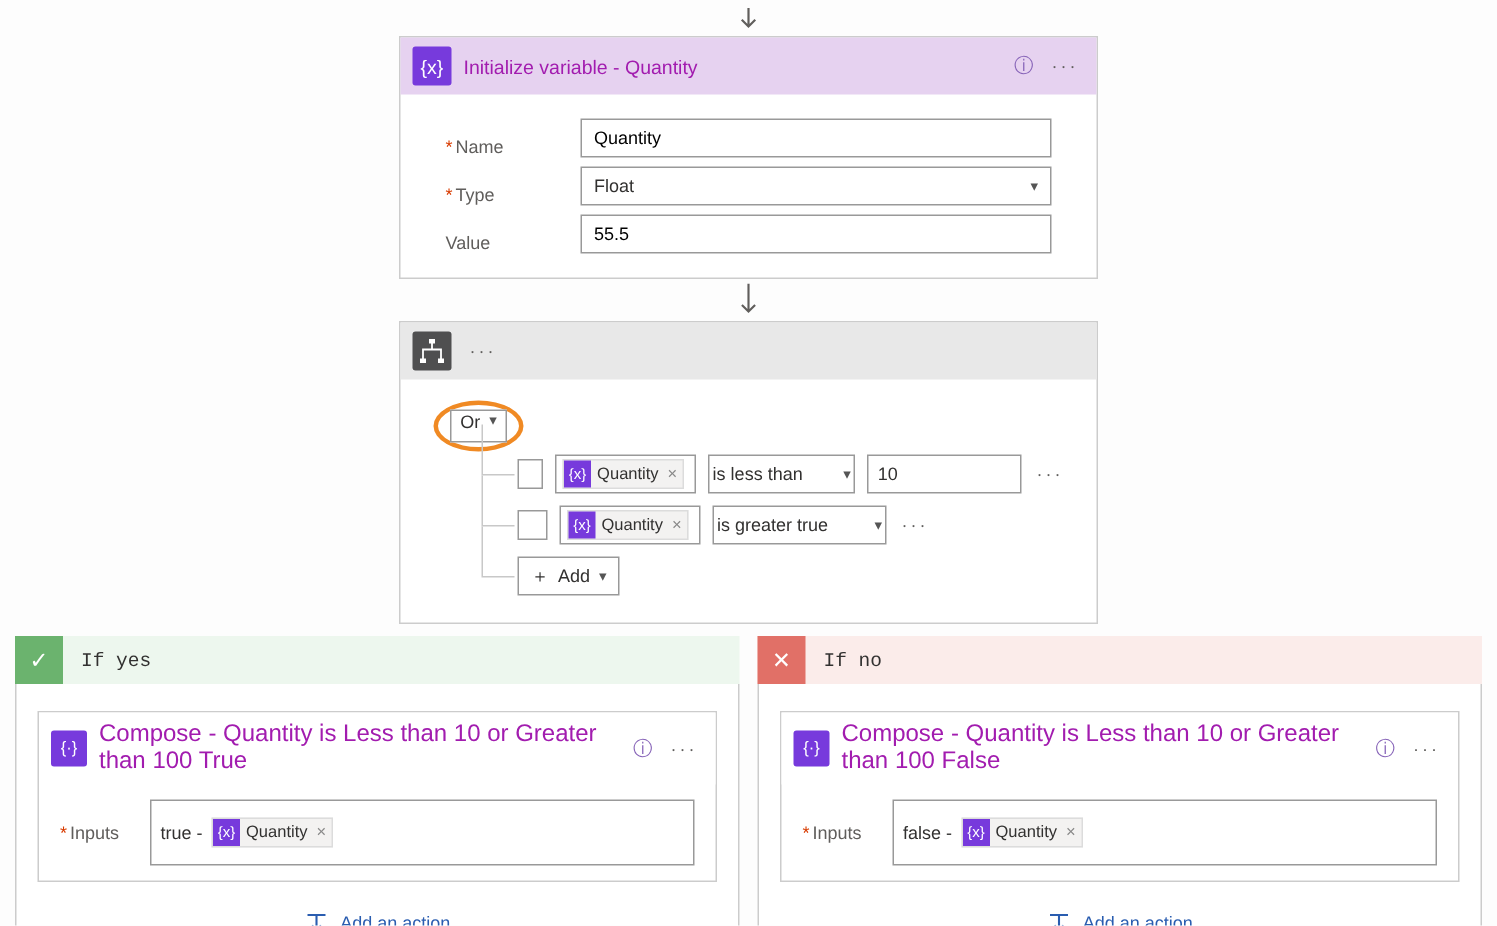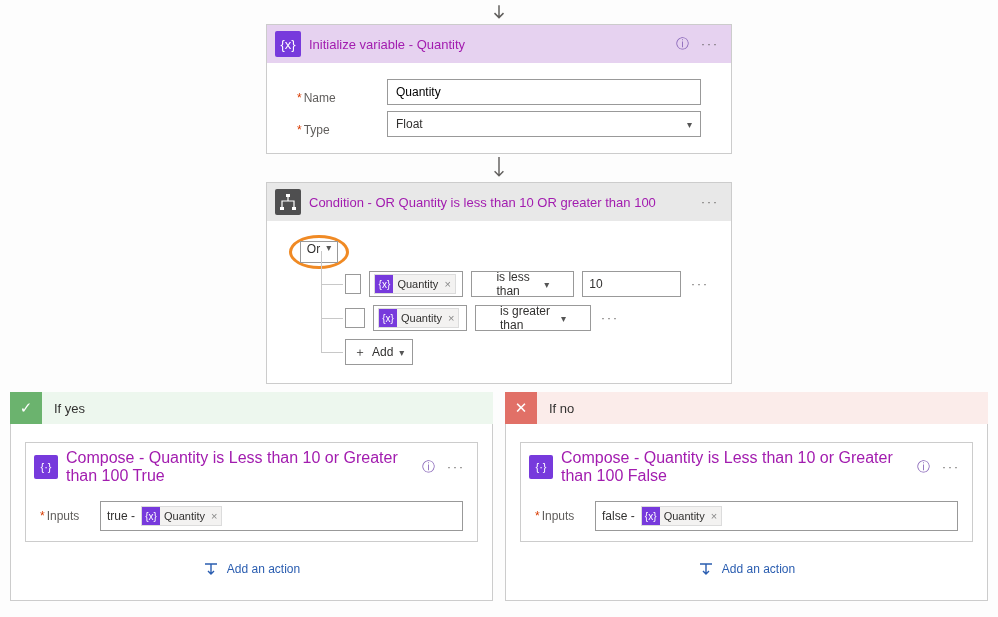--- a/index.html
+++ b/index.html
@@ -97,6 +97,10 @@
         <span>Float</span>
         <span class="chevron">▾</span>
       </div>
+    </div>
+    <div class="form-row">
+      <div class="form-label">Value</div>
+      <input class="txt-input" value="55.5" style="">
     </div>
   </div>
 </div>

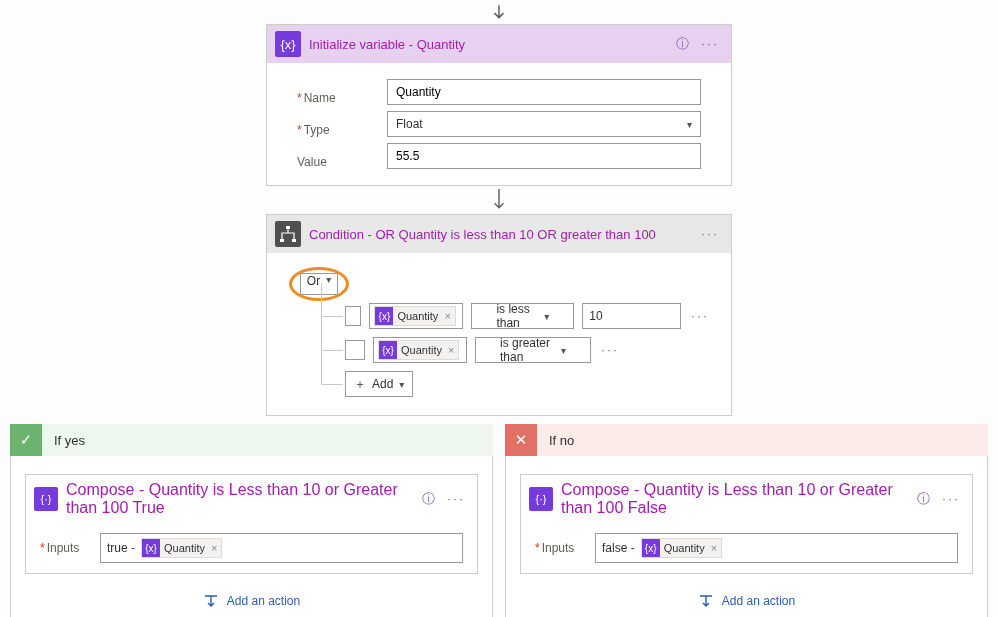--- a/index.html
+++ b/index.html
@@ -121,7 +121,6 @@
           <rect x="12" y="13" width="4" height="3" fill="#fff"></rect>
         </svg>
     </div>
-    <div class="hdr-title">Condition - OR Quantity is less than 10 OR greater than 100</div>
     <div class="hdr-menu">···</div>
   </div>
   <div class="cond-body">

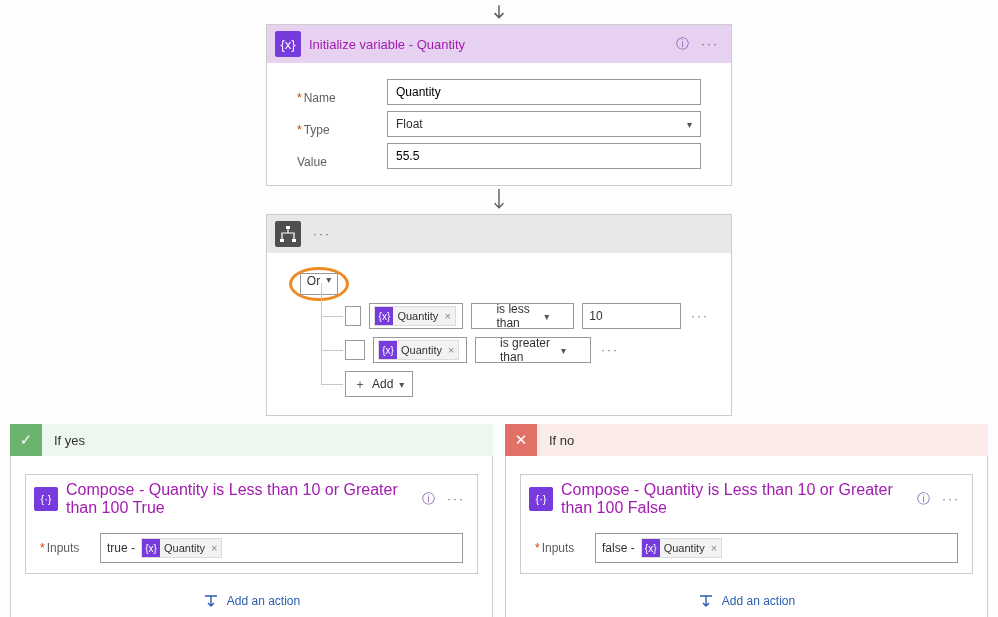--- a/index.html
+++ b/index.html
@@ -43,7 +43,7 @@
   .token .tk-ic { width:18px; height:18px; background:#773adc; color:#fff; display:flex; align-items:center; justify-content:center; font-size:10px; }
   .token .tk-x  { color:#888; cursor:pointer; font-size:11px; padding-left:2px; }
 
-  .op-sel { height:26px; width:116px; border:1px solid #999; background:#fff; display:flex; align-items:center; justify-content:space-between; padding:0 24px; font-size:12px; cursor:pointer; }
+  .op-sel { height:26px; width:116px; border:1px solid #999; background:#fff; display:flex; align-items:center; justify-content:space-between; padding:0 2px; font-size:12px; cursor:pointer; }
   .val-box { height:26px; width:120px; border:1px solid #999; background:#fff; padding:0 6px; font-size:12px; display:flex; align-items:center; cursor:text; }
   .row-menu { color:#605e5c; letter-spacing:2px; cursor:pointer; padding:0 2px; }
 

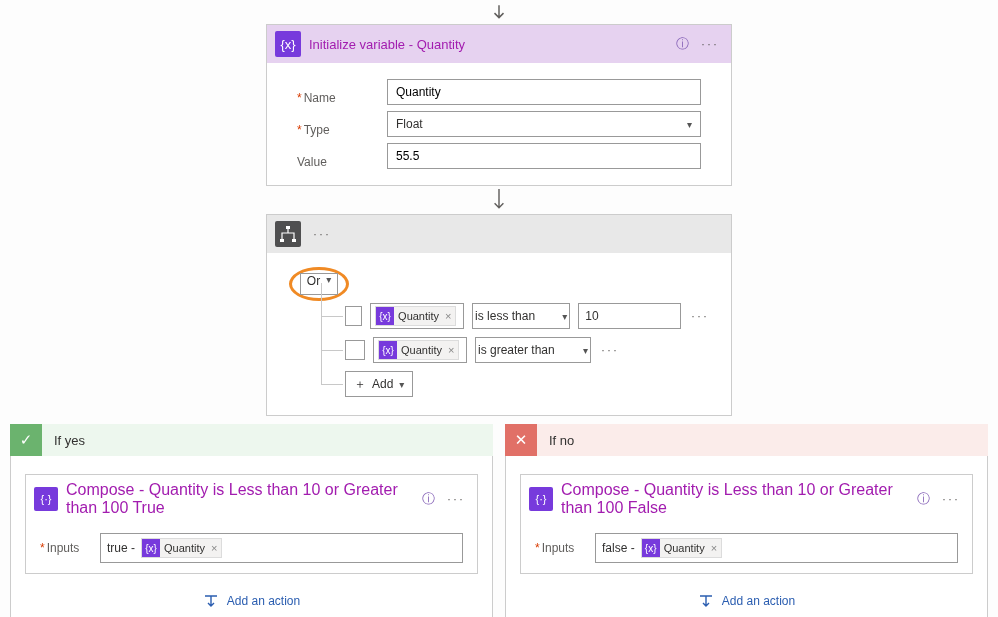--- a/index.html
+++ b/index.html
@@ -161,7 +161,7 @@
         </div>
       </div>
       <div class="op-sel">
-        <span>is greater than</span>
+        <span>is greater true</span>
         <span class="chevron">▾</span>
       </div>
       <div class="row-menu">···</div>

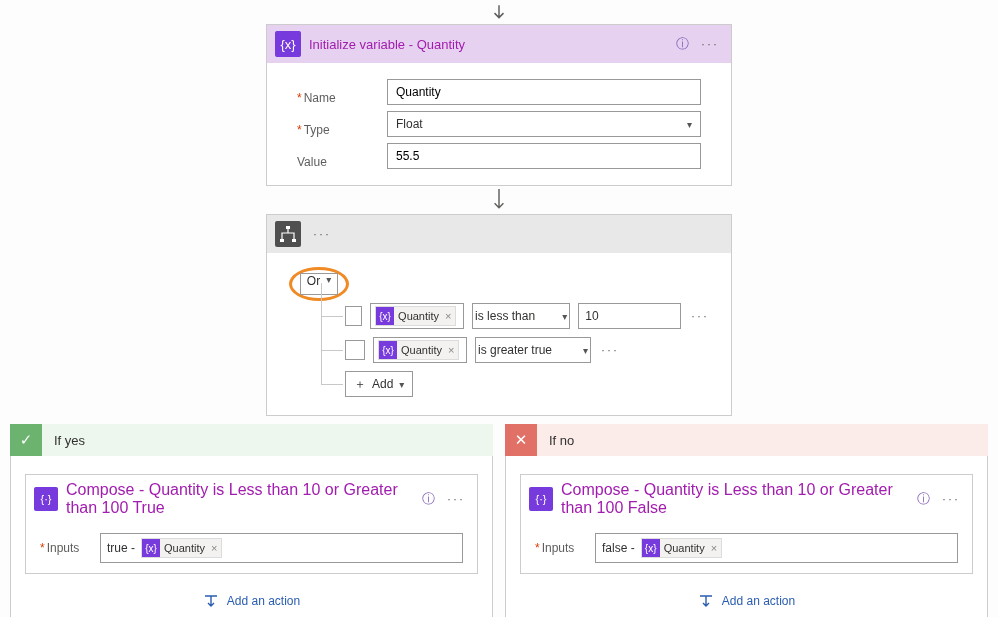--- a/index.html
+++ b/index.html
@@ -57,7 +57,7 @@
   .branch { flex:1; display:flex; flex-direction:column; }
   .branch-hdr { display:flex; align-items:center; height:32px; padding-left:0;}
   .branch-hdr .bh-ic { width:32px; height:32px; display:flex; align-items:center; justify-content:center; color:#fff; font-size:15px; }
-  .branch-hdr .bh-txt { padding-left:12px; font-size:13px; }
+  .branch-hdr .bh-txt { padding-left:12px; font-size:13px;font-family:Liberation Mono, monospace; }
   .yes-bg { background:#edf7ee; } .yes-ic { background:#6bb36e; }
   .no-bg  { background:#fbecea; } .no-ic  { background:#e17067; }
 

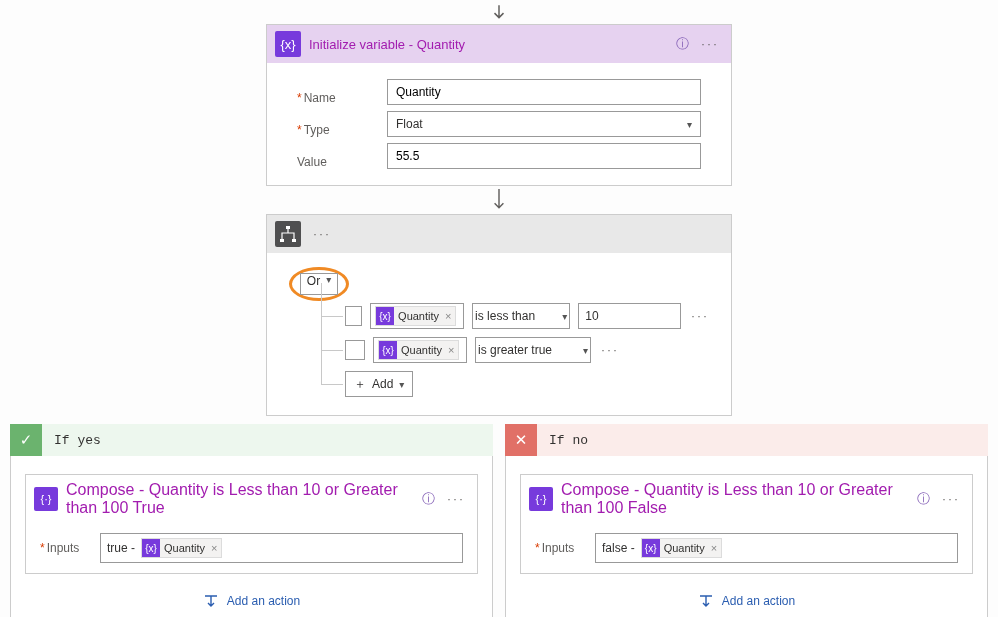--- a/index.html
+++ b/index.html
@@ -66,7 +66,7 @@
   .bcard-hdr { display:flex; align-items:center; gap:8px; padding:6px 8px; background:#fff; }
   .bcard-hdr .hdr-title { font-size:16px; }
   .bcard-body { padding:10px 14px; display:flex; align-items:center;justify-content:flex-end; }
-  .inputs-box { flex:1; height:30px; border:1px solid #999; display:flex; align-items:center; padding:0 6px; gap:6px; font-size:12px; cursor:text; }
+  .inputs-box { flex:1; height:44px; border:1px solid #999; display:flex; align-items:center; padding:0 6px; gap:6px; font-size:12px; cursor:text; }
 
   .add-action { margin-top:20px; display:flex; align-items:center; justify-content:center; gap:8px; color:#2a5db0; font-size:12px; cursor:pointer; }
 </style>

